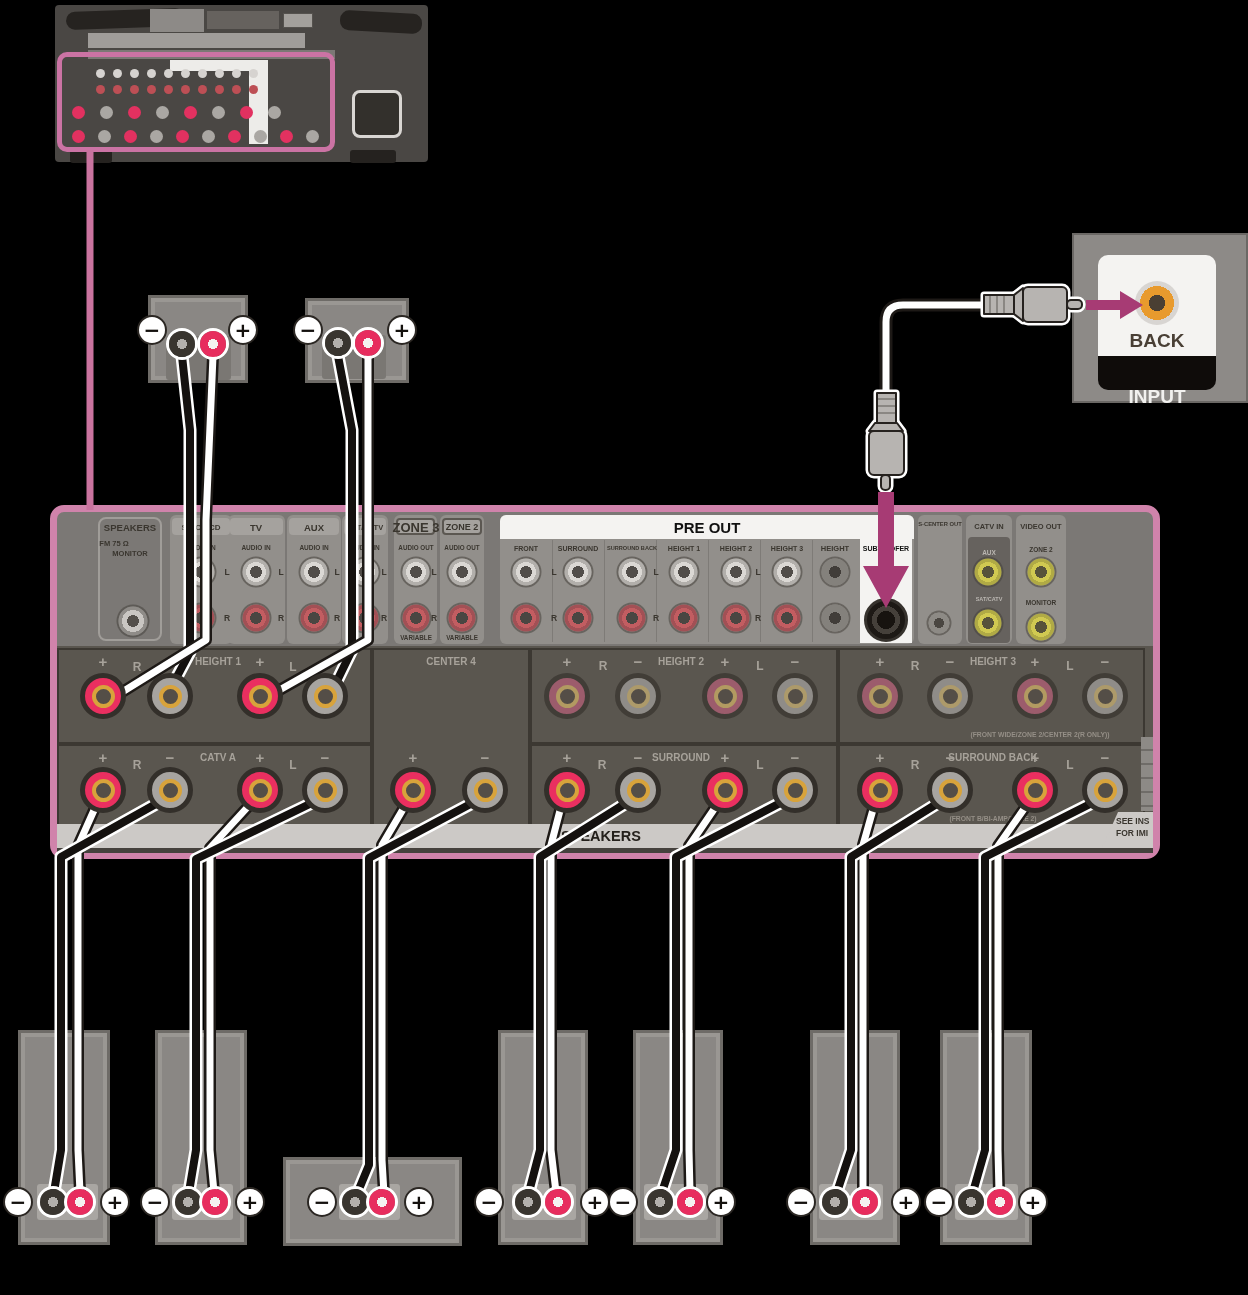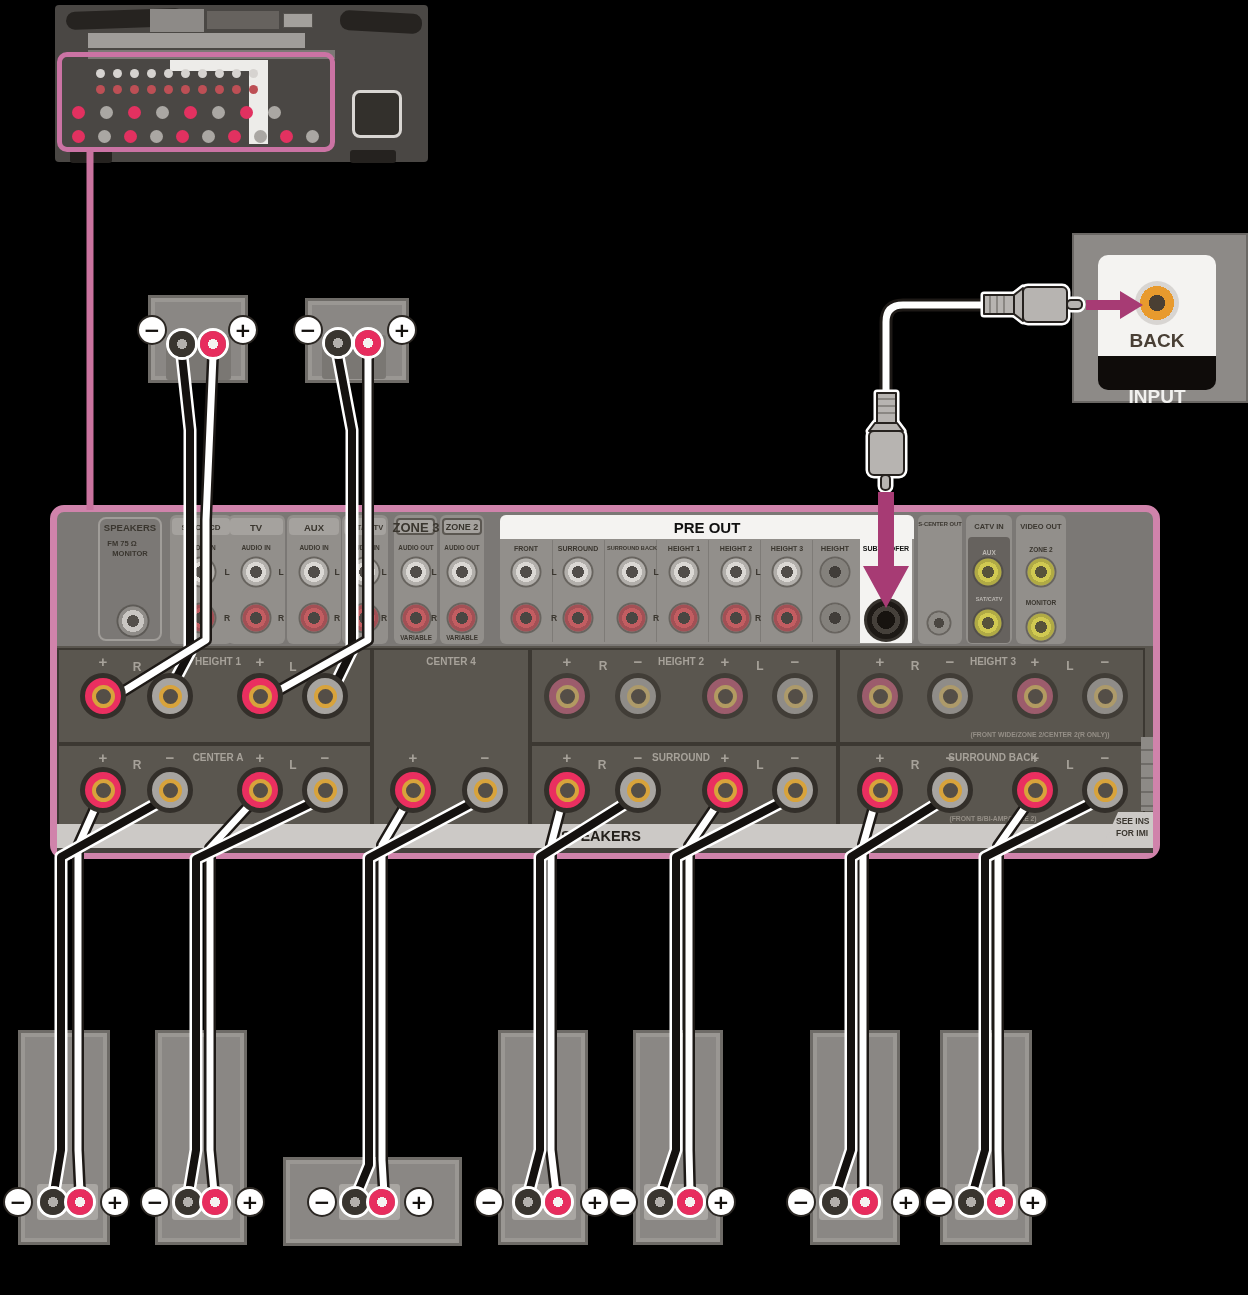--- a/index.html
+++ b/index.html
@@ -123,7 +123,7 @@
 
     <div class="abs" style="left:98px;top:517px;width:64px;height:124px;border:2px solid #a09d99;border-radius:8px"></div>
     <div class="lb" style="left:130px;top:527px;font-size:9.5px">SPEAKERS</div>
-    <div class="lb" style="left:122px;top:543px;font-size:7.5px">FM 75 Ω</div>
+    <div class="lb" style="left:114px;top:543px;font-size:7.5px">FM 75 Ω</div>
     <div class="lb" style="left:130px;top:553px;font-size:7.5px">MONITOR</div>
 
     <div class="colpanel" style="left:170px;top:515px;width:62px;height:129px"></div>

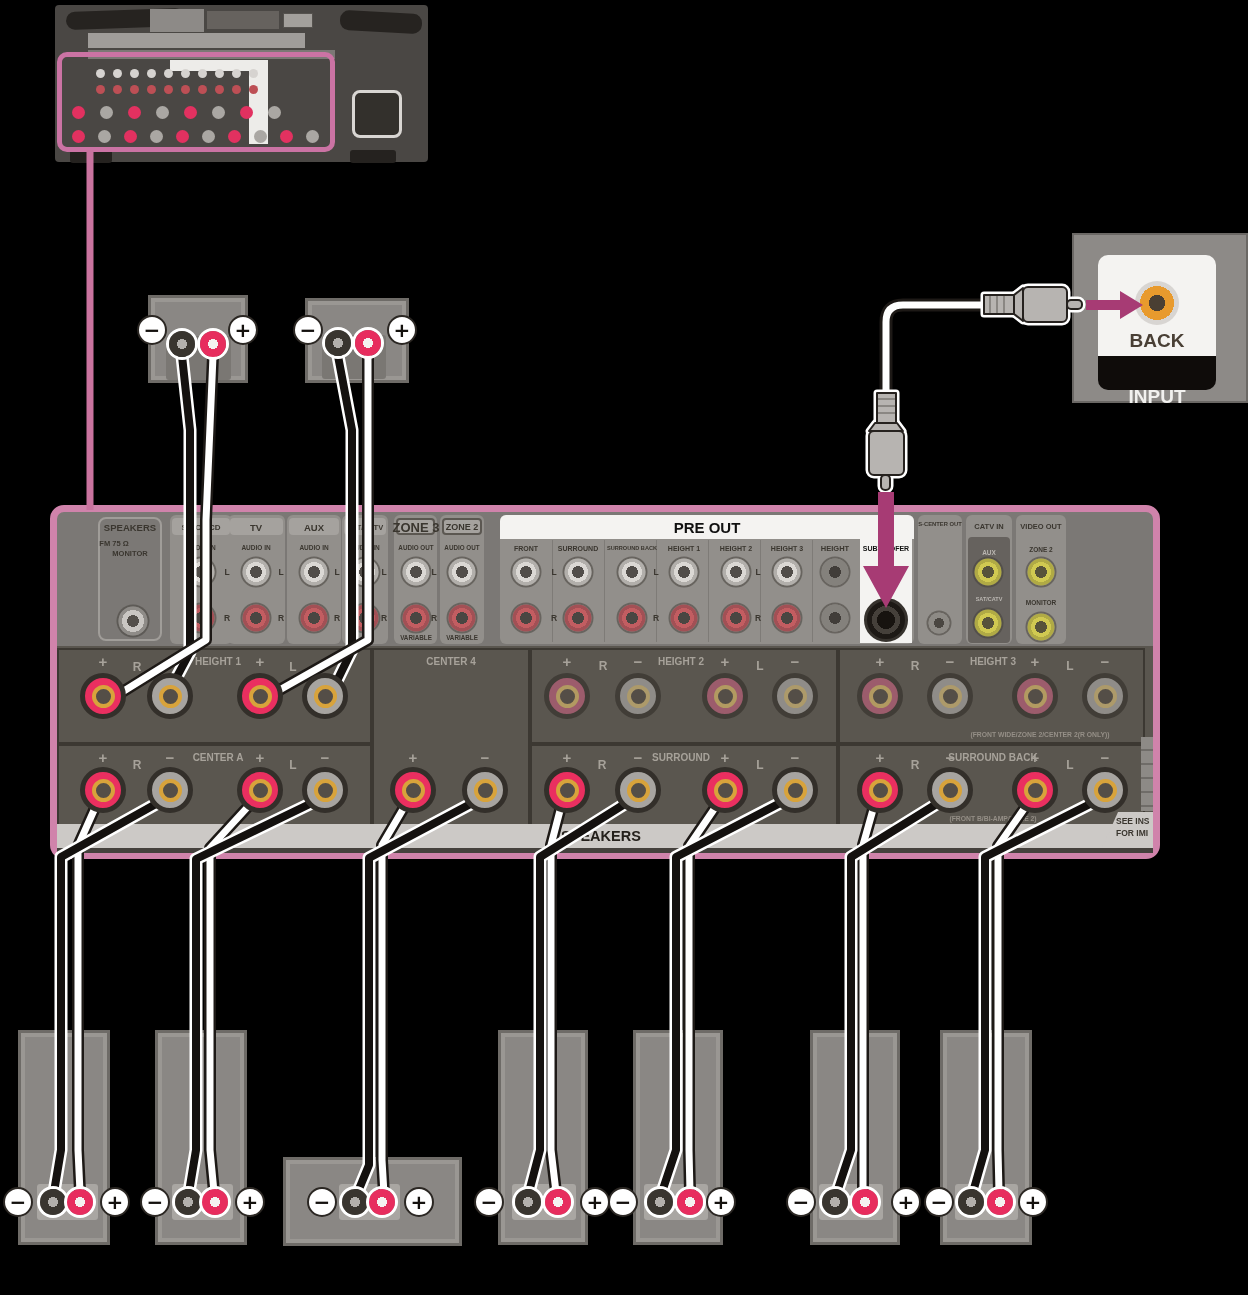--- a/index.html
+++ b/index.html
@@ -199,7 +199,7 @@
     <div class="lb lt" style="left:681px;top:661px;font-size:10px">HEIGHT 2</div>
     <div class="lb lt" style="left:993px;top:661px;font-size:10px">HEIGHT 3</div>
     <div class="lb" style="left:1040px;top:734px;font-size:6.8px;color:#958f87">(FRONT WIDE/ZONE 2/CENTER 2(R ONLY))</div>
-    <div class="lb lt" style="left:218px;top:757px;font-size:10px">CENTER A</div>
+    <div class="lb lt" style="left:218px;top:757px;font-size:10px">CATV A</div>
     <div class="lb lt" style="left:681px;top:757px;font-size:10px">SURROUND</div>
     <div class="lb lt" style="left:993px;top:757px;font-size:10px">SURROUND BACK</div>
     <div class="lb" style="left:993px;top:818px;font-size:6.8px;color:#958f87">(FRONT B/BI-AMP/ZONE 2)</div>

